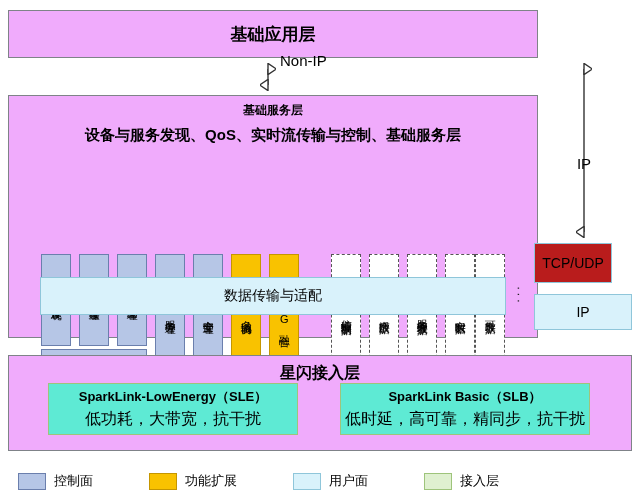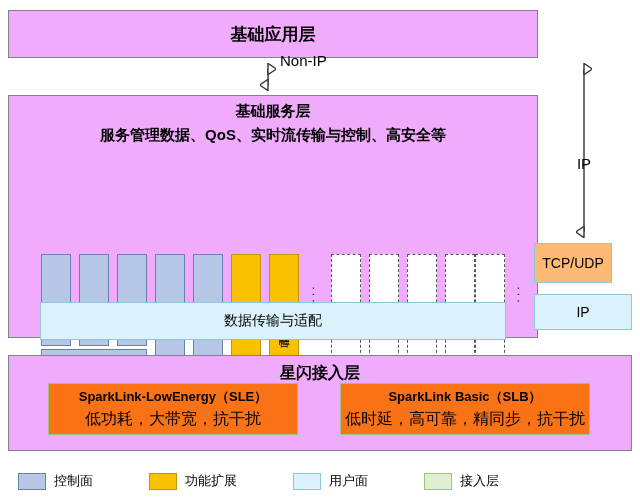--- a/index.html
+++ b/index.html
@@ -48,7 +48,7 @@
   }
   #service-title {
     position: absolute; left: 0; top: 6px; width: 100%;
-    text-align: center; font-size: 15px; font-weight: bold;
+    text-align: center; font-size: 12px; font-weight: bold;
   }
   #service-sub {
     position: absolute; left: 0; top: 30px; width: 100%;

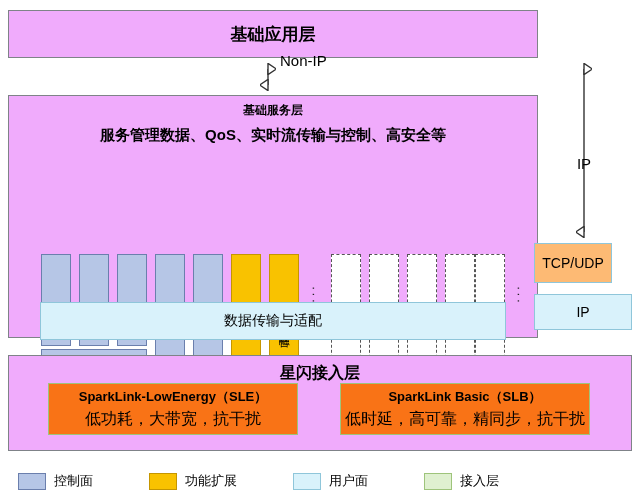--- a/index.html
+++ b/index.html
@@ -206,7 +206,7 @@
 
   <div class="box" id="service-layer">
     <div id="service-title">基础服务层</div>
-    <div id="service-sub">服务管理数据、QoS、实时流传输与控制、高安全等</div>
+    <div id="service-sub">设备与服务发现、QoS、实时流传输与控制、基础服务层</div>
 
     <div class="vcol ctrl" style="left:32px; top:158px; width:30px; height:92px;">
       <span>设备发现</span>

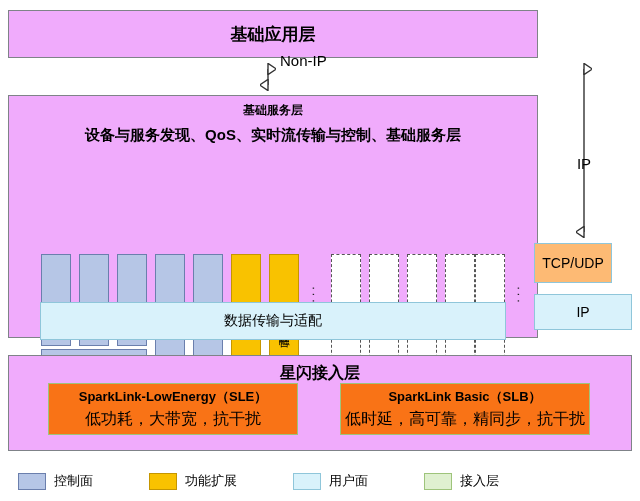--- a/index.html
+++ b/index.html
@@ -111,7 +111,7 @@
   
   #tcpudp {
     left: 534px; top: 243px; width: 78px; height: 40px;
-    background: #fdba74; border: 1.2px solid #8fc6da;
+    background: #b91c1c; border: 1.2px solid #8fc6da;
     font-size: 14px;
   }
   #ip-box {

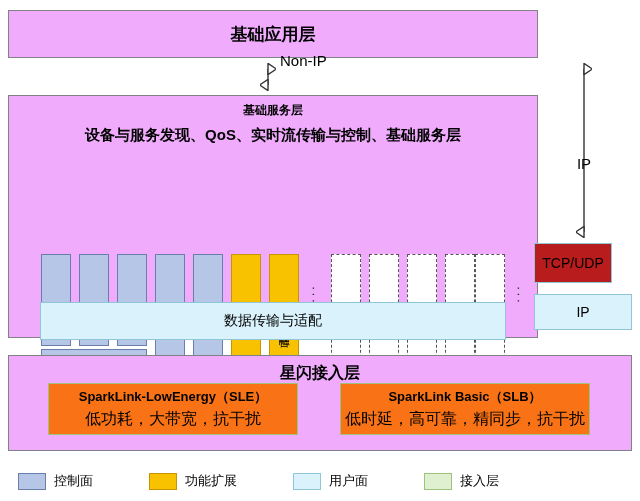--- a/index.html
+++ b/index.html
@@ -100,7 +100,7 @@
 
   #data-transfer {
     position: absolute;
-    left: 40px; top: 302px; width: 466px; height: 38px;
+    left: 40px; top: 277px; width: 466px; height: 38px;
     box-sizing: border-box;
     background: #d9f2fb;
     border: 1.2px solid #8fc6da;

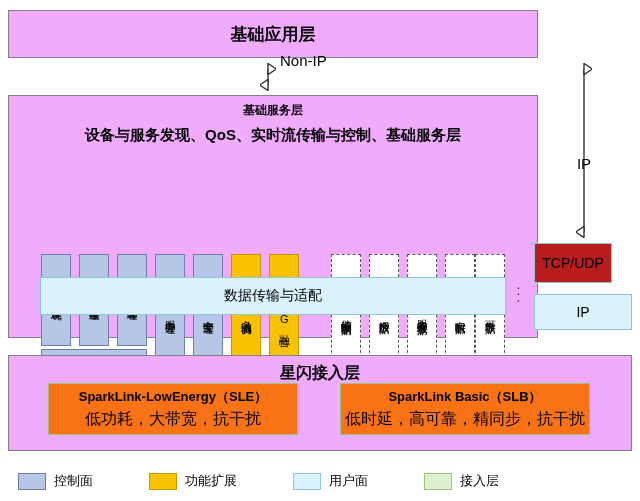--- a/index.html
+++ b/index.html
@@ -148,7 +148,7 @@
   .access-card {
     position: absolute;
     box-sizing: border-box;
-    background: #f97316;
+    background: #5eead4;
     border: 1.2px solid #9ec47b;
     display: flex; flex-direction: column;
     align-items: center; justify-content: center;

